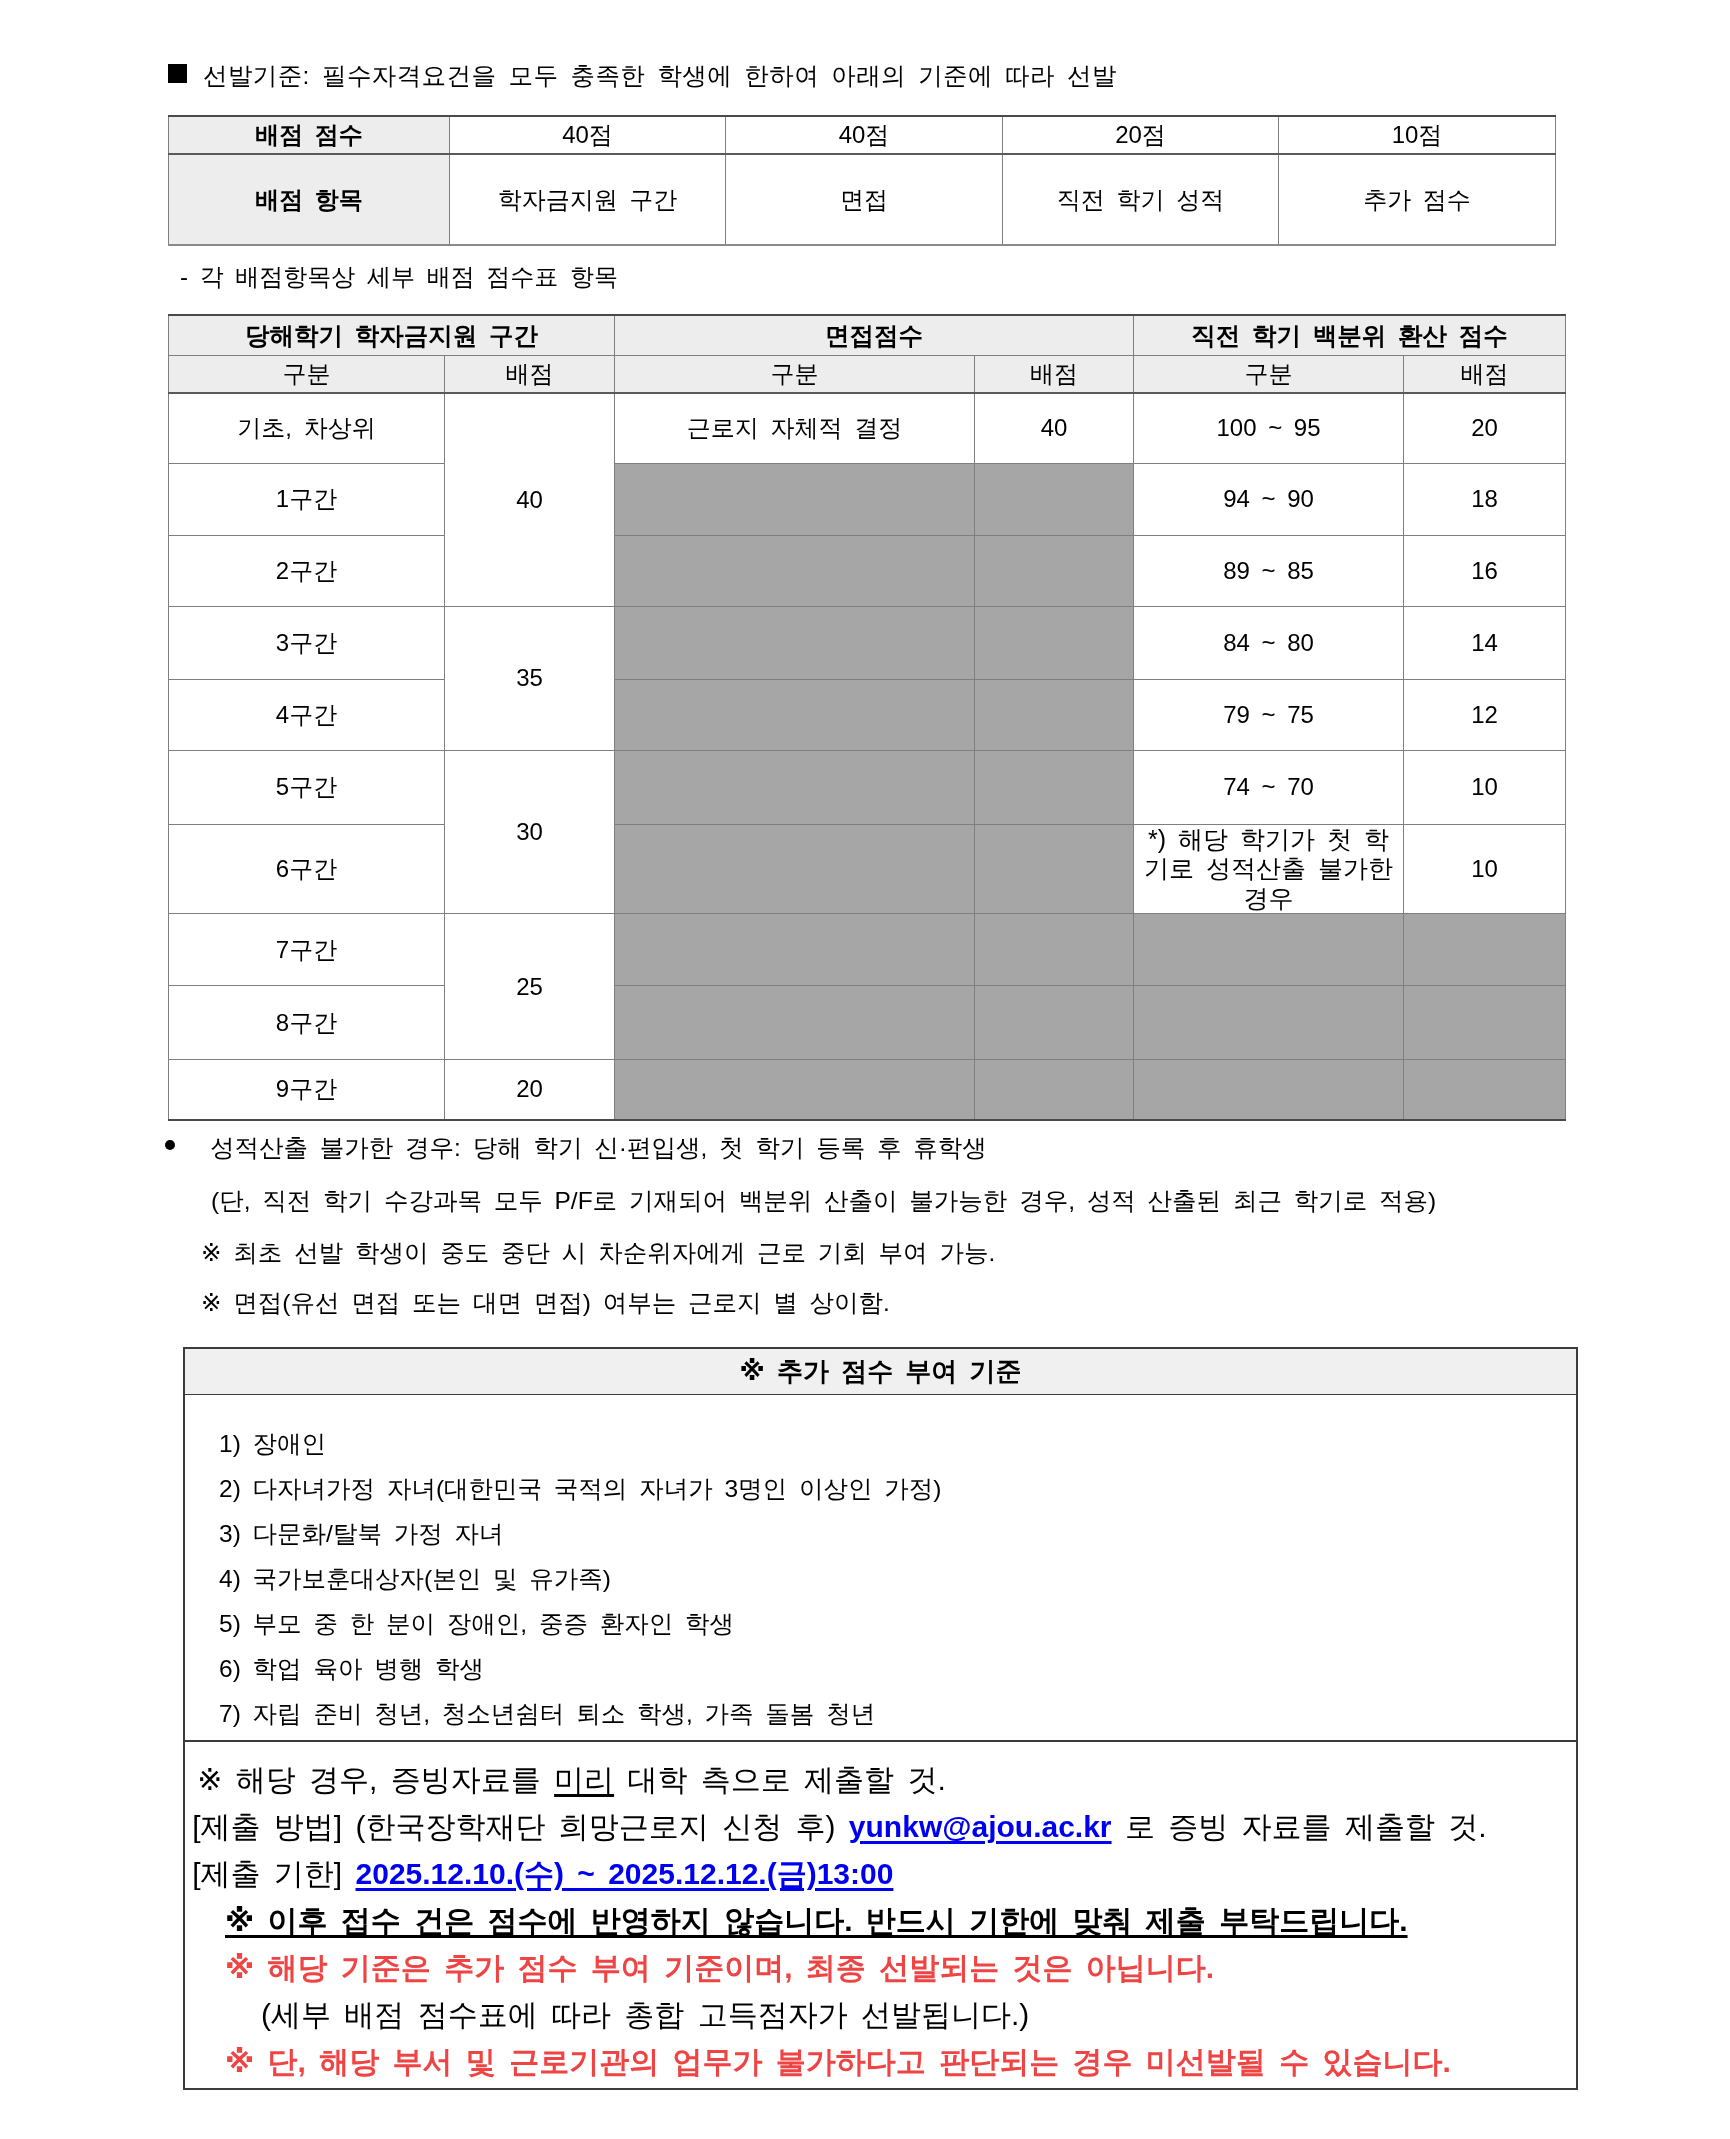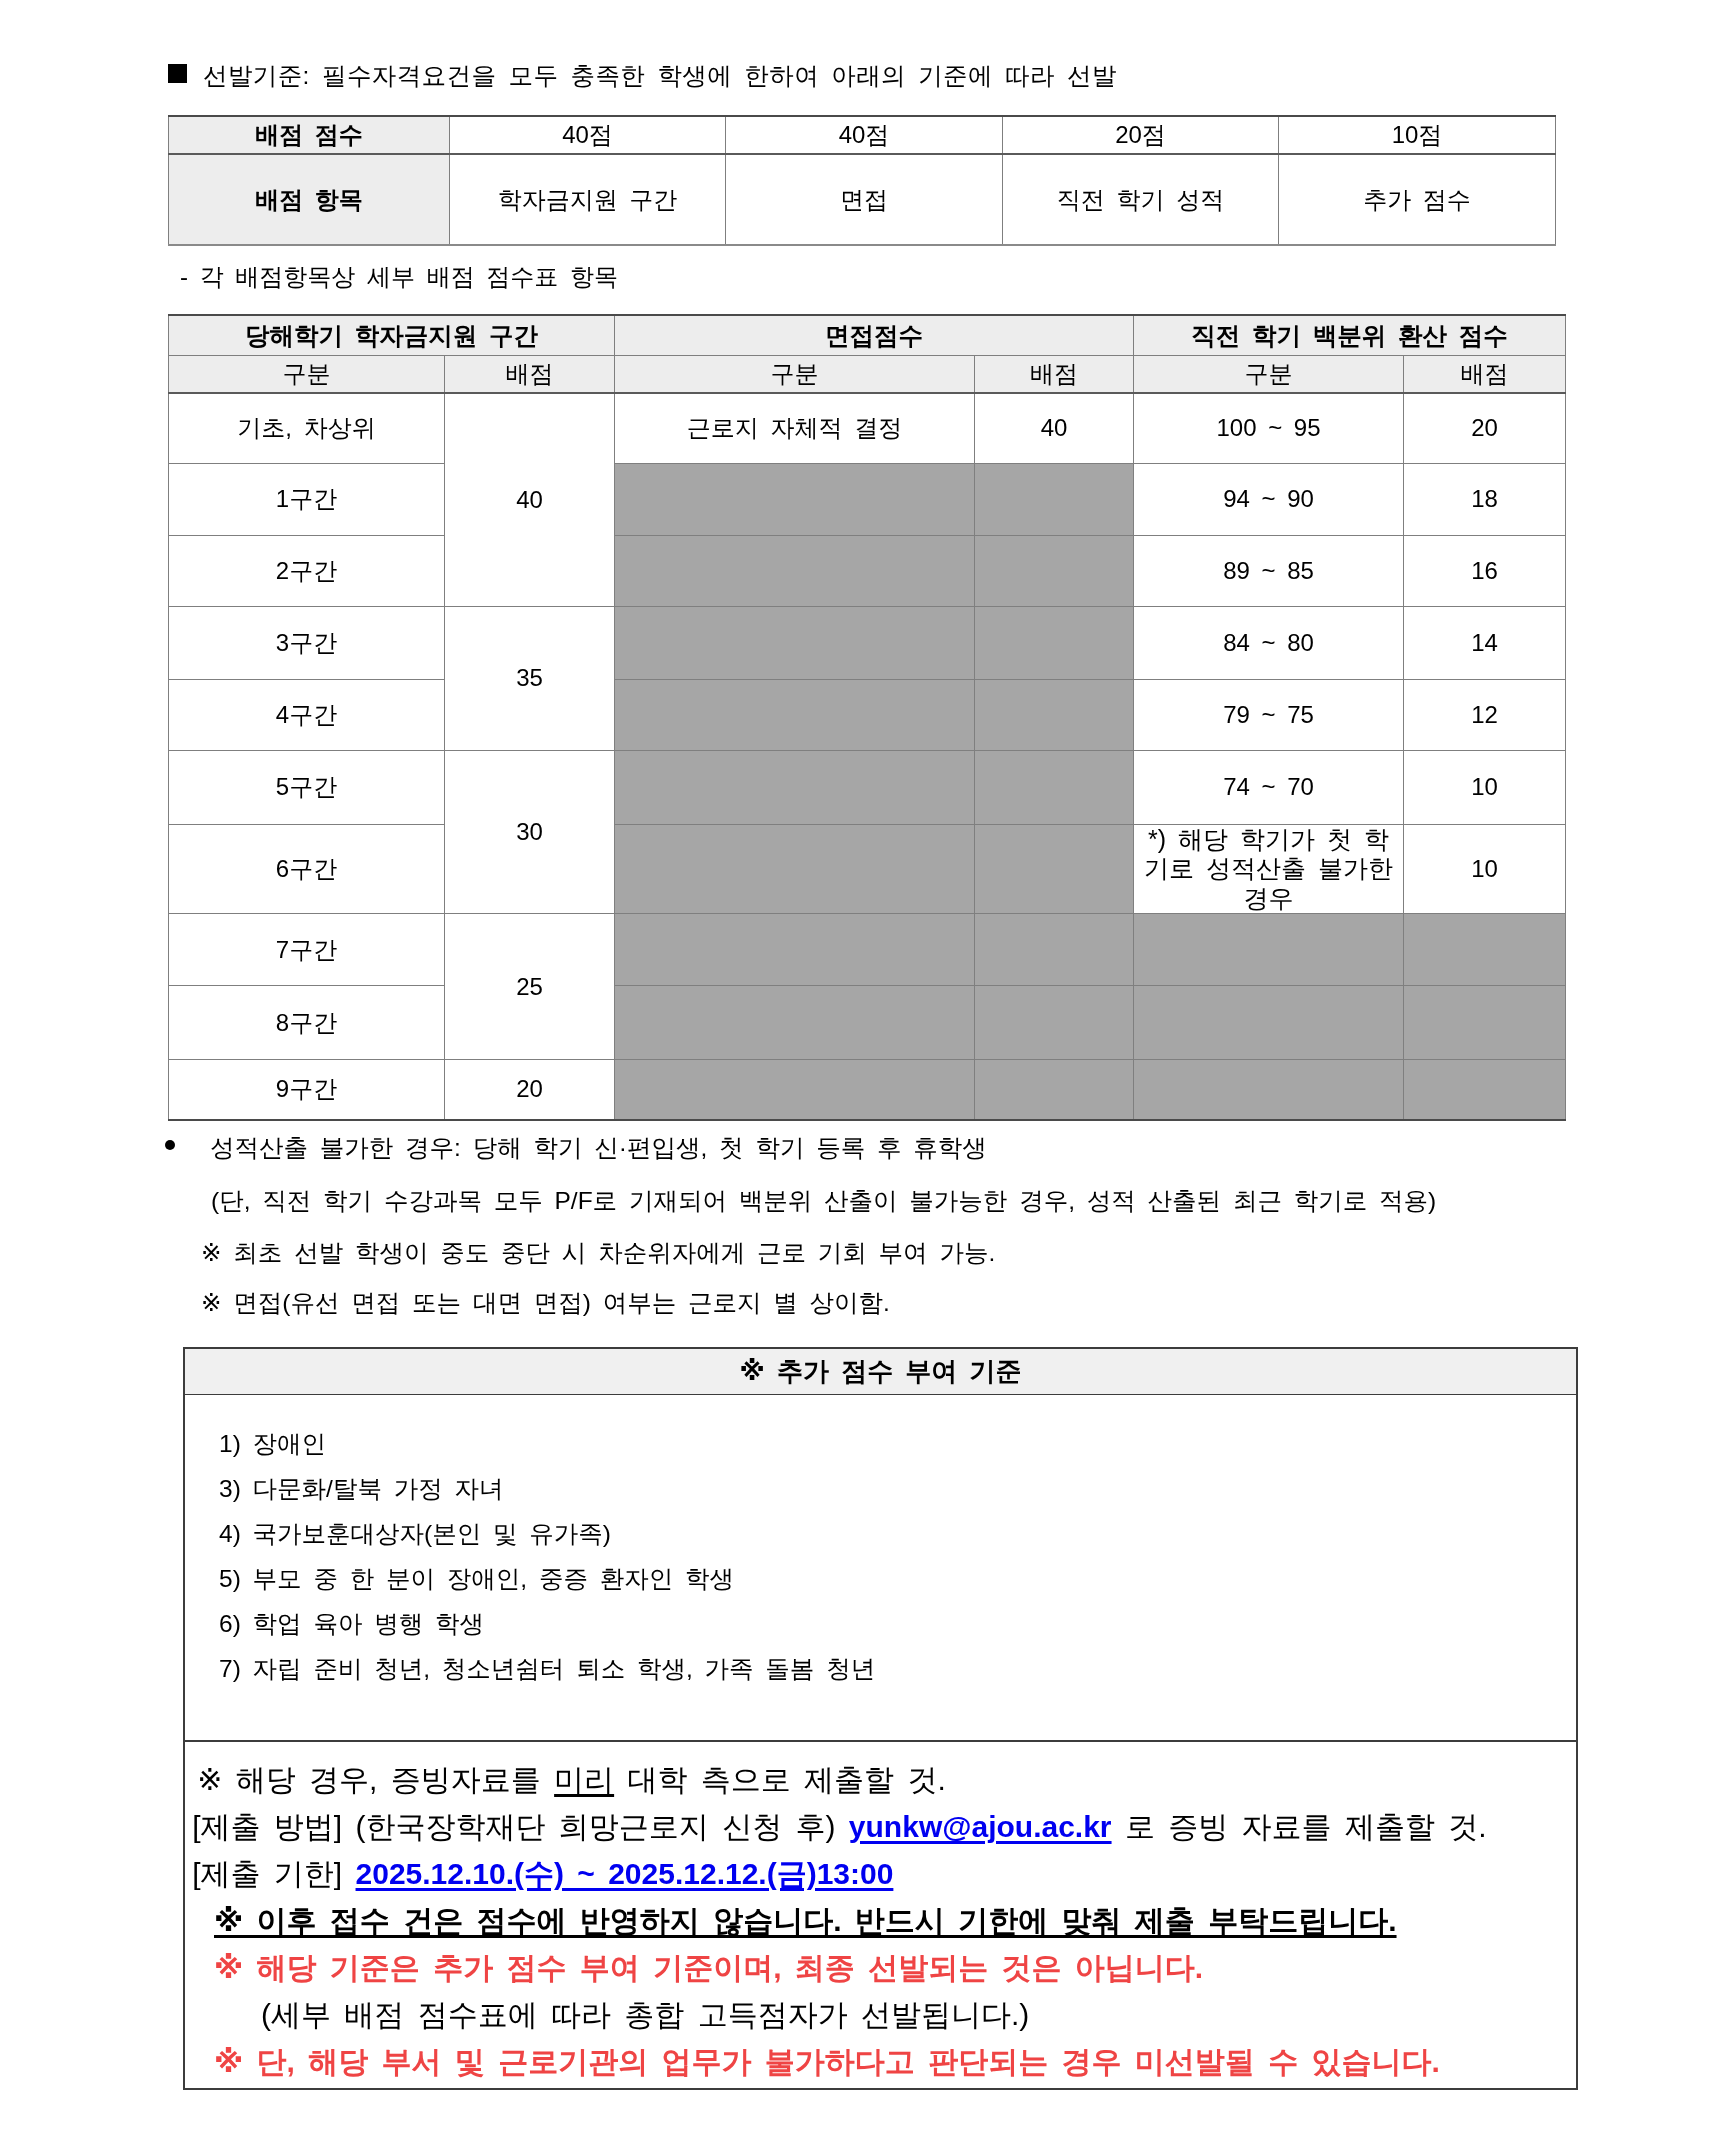--- a/index.html
+++ b/index.html
@@ -211,6 +211,7 @@
 
   <div class="box-items">
     <div class="item">1) 장애인</div>
+    <div class="item">2) 다자녀가정 자녀(대한민국 국적의 자녀가 3명인 이상인 가정)</div>
     <div class="item">3) 다문화/탈북 가정 자녀</div>
     <div class="item">4) 국가보훈대상자(본인 및 유가족)</div>
     <div class="item">5) 부모 중 한 분이 장애인, 중증 환자인 학생</div>

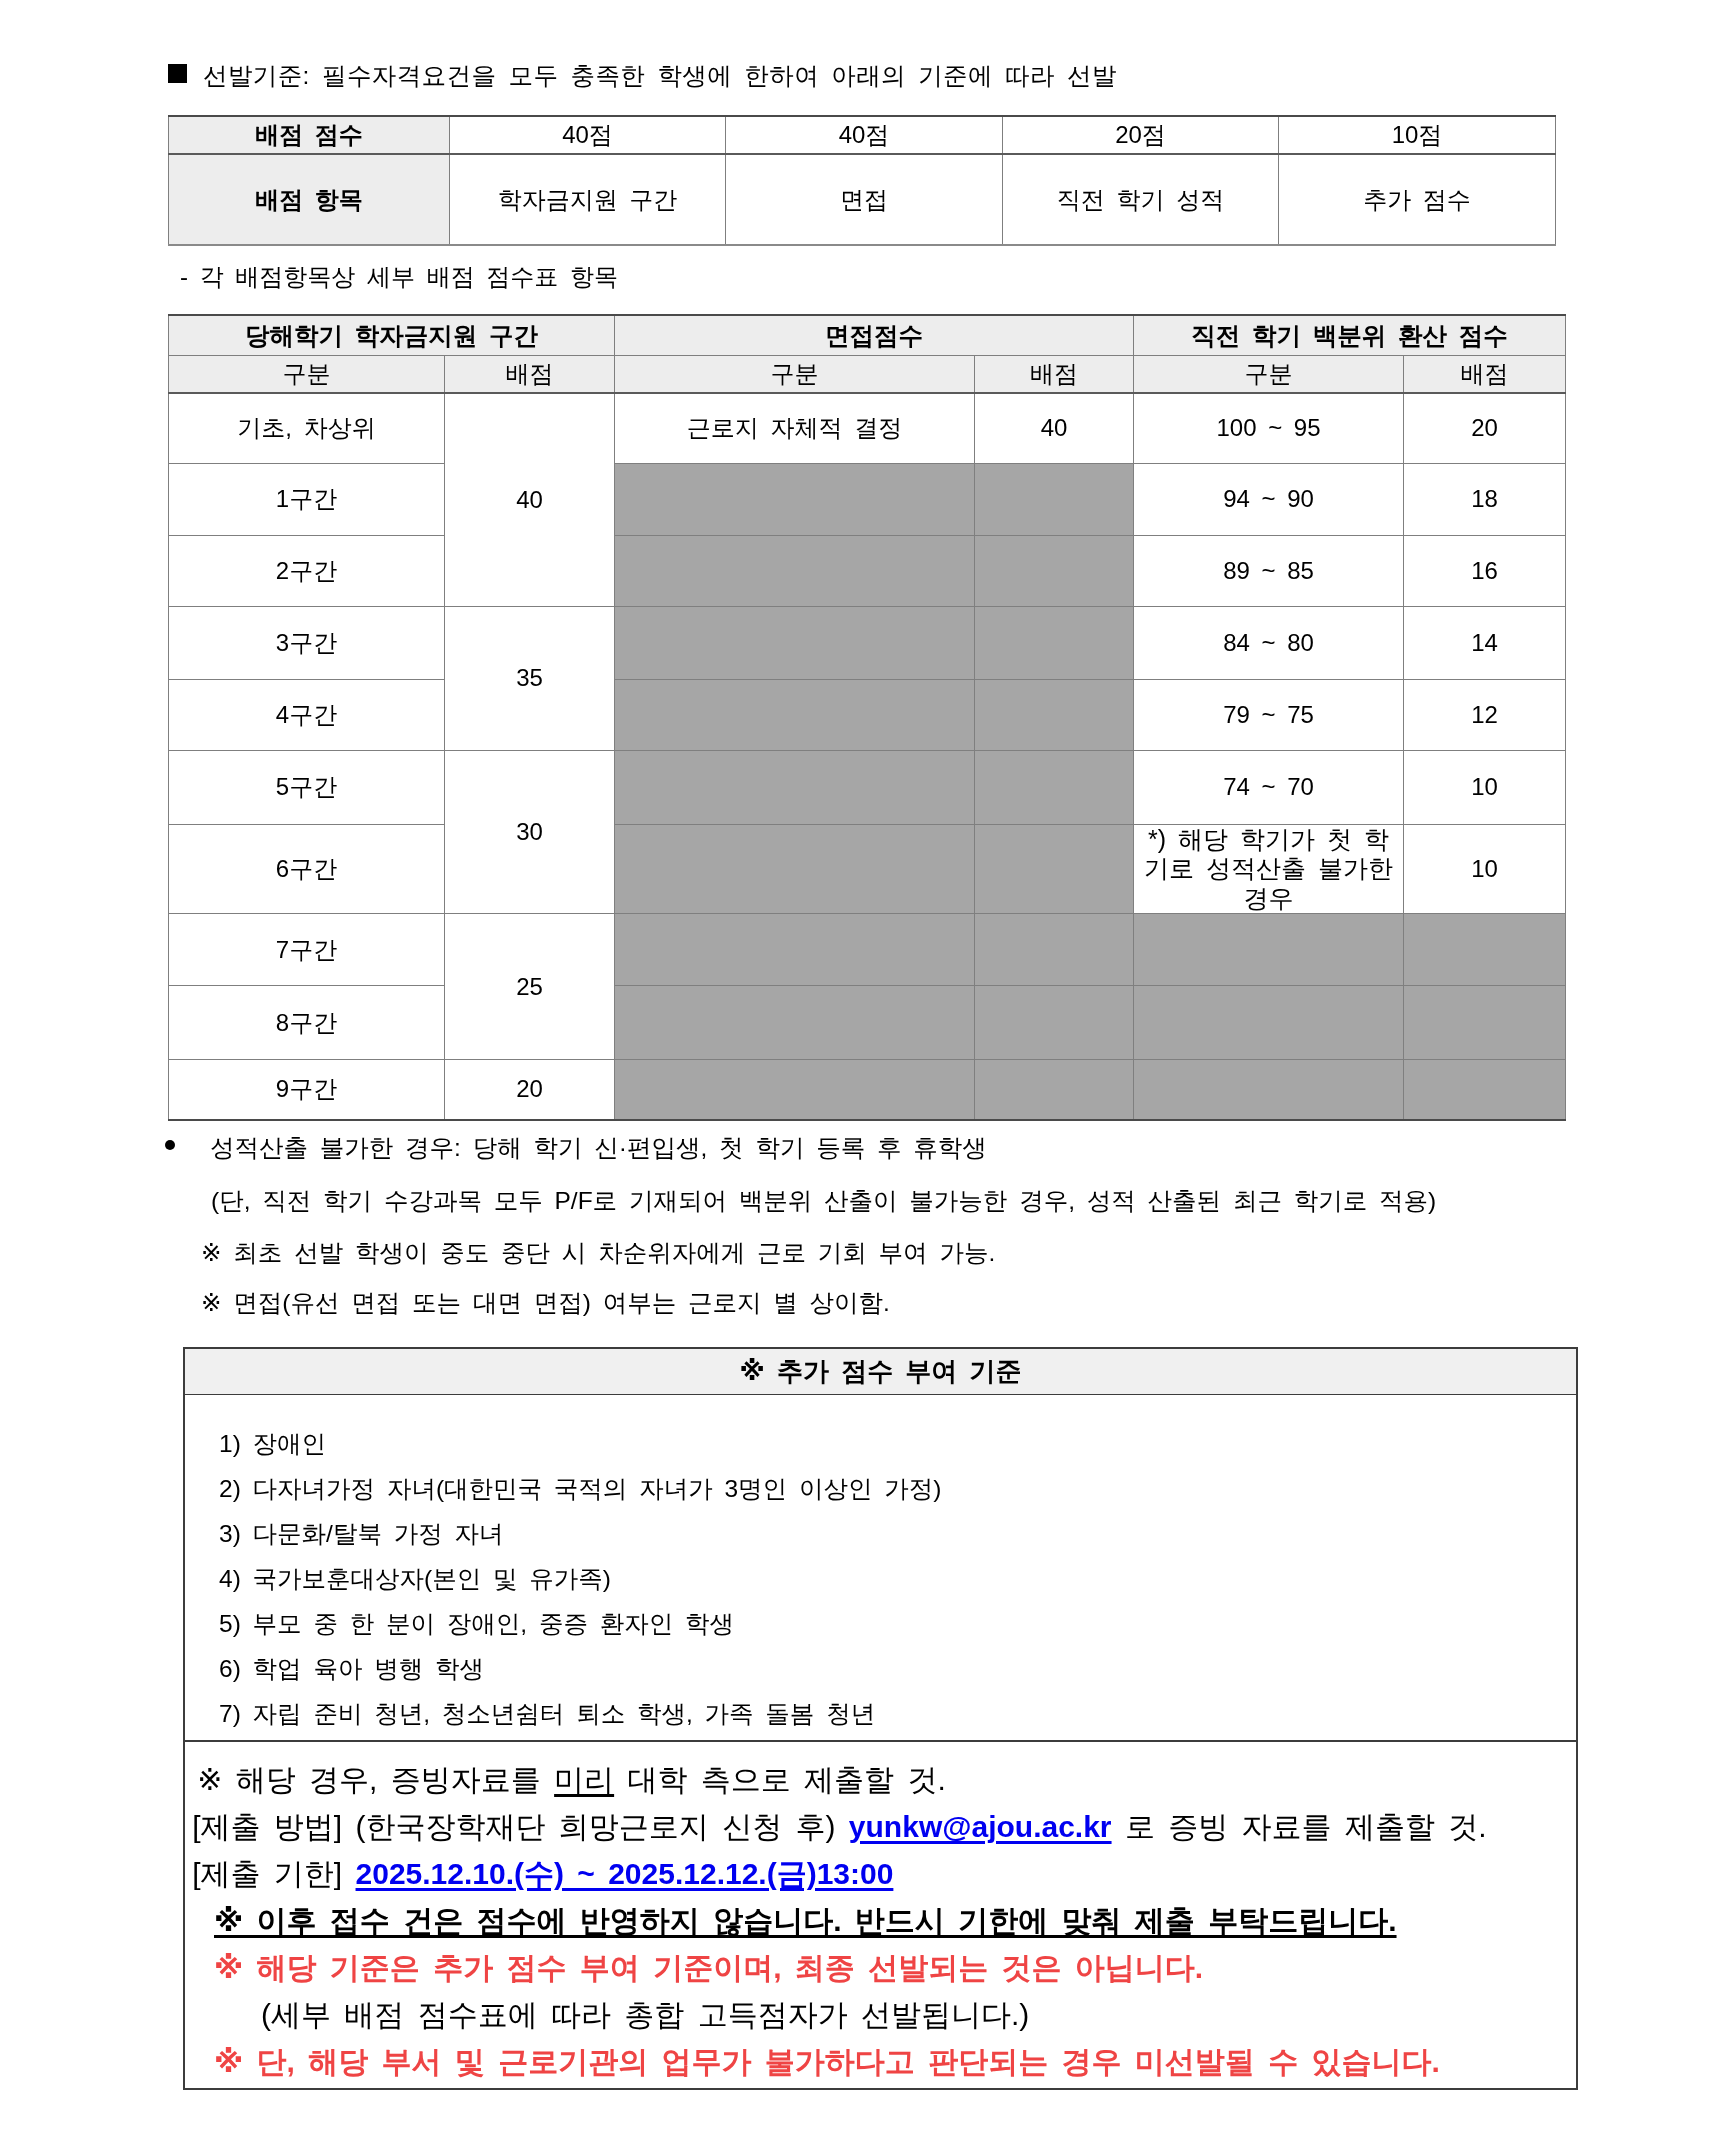--- a/index.html
+++ b/index.html
@@ -57,7 +57,7 @@
   .box-notes { padding-top:14.4px; }
   .box-notes .nline { line-height:47px; font-size:30px; white-space:nowrap; }
   .pl10 { padding-left:7.2px; } .pl17 { padding-left:12.3px; }
-  .pl55 { padding-left:29px; } .pl105 { padding-left:76px; }
+  .pl55 { padding-left:40px; } .pl105 { padding-left:76px; }
   .u { text-decoration:underline; text-underline-offset:4.3px; }
   .b { font-weight:bold; }
   .blue { color:#ef4444; }

